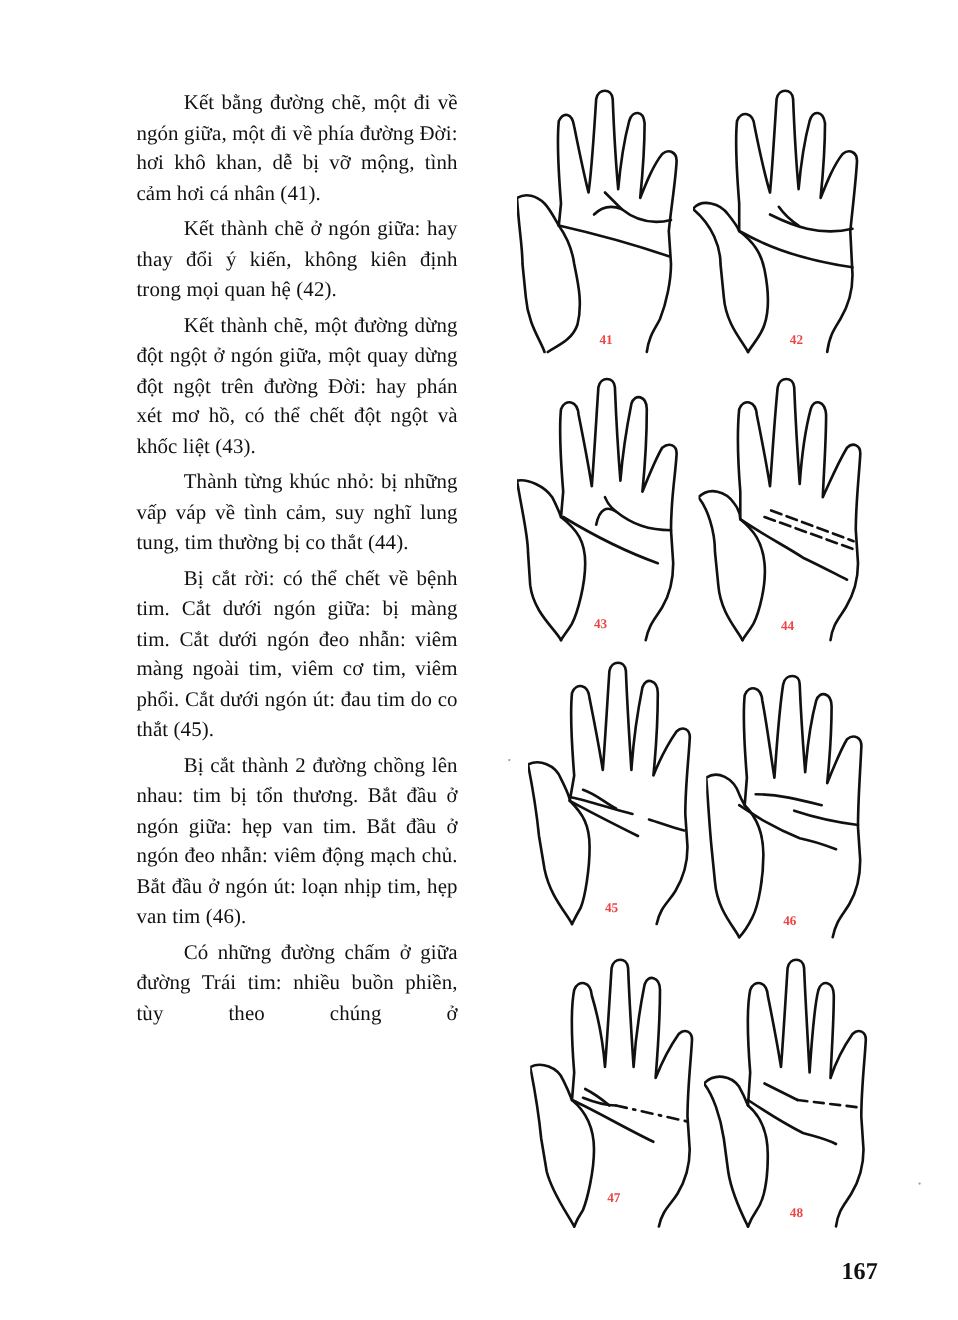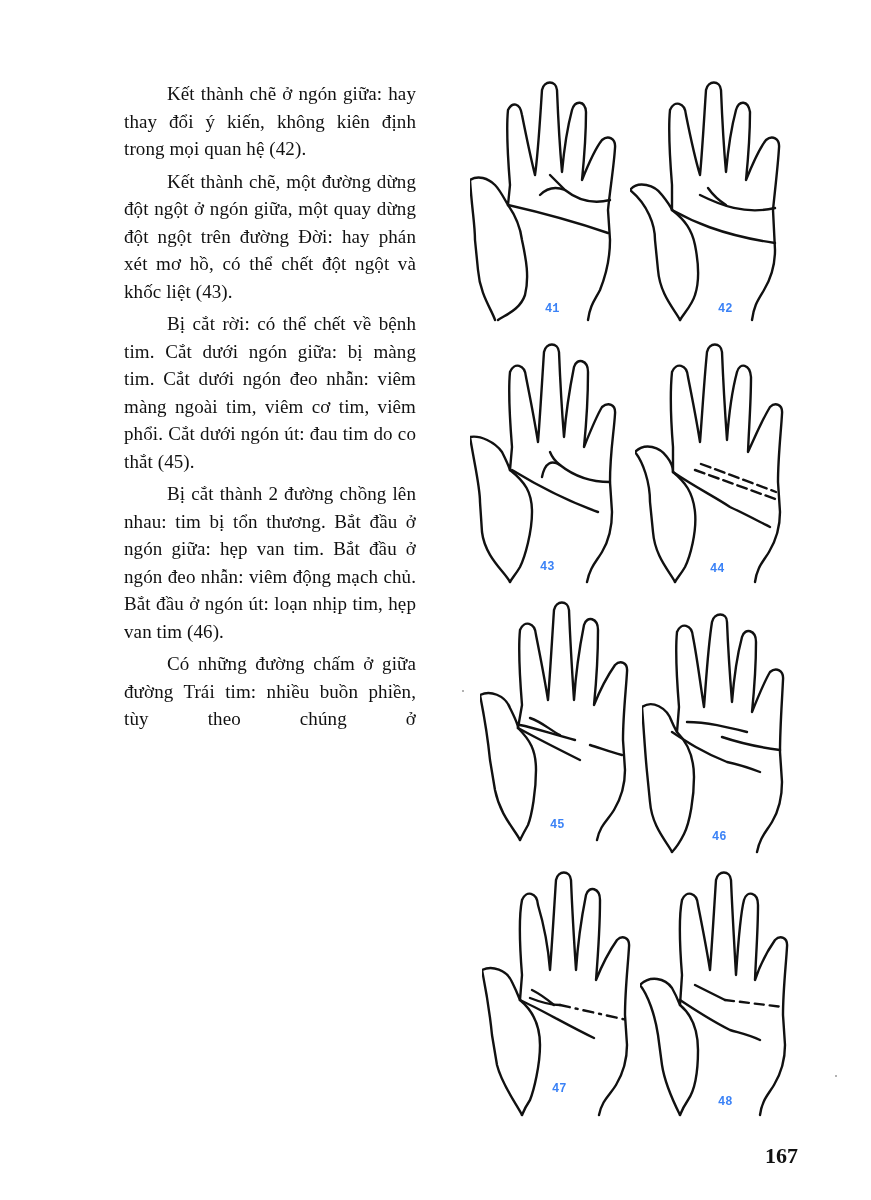--- a/index.html
+++ b/index.html
@@ -35,6 +35,7 @@
 <body>
 
 <div class="text-col">
+  <p class="para">Kết bằng đường chẽ, một đi về ngón giữa, một đi về phía đường Đời: hơi khô khan, dễ bị vỡ mộng, tình cảm hơi cá nhân (41).</p>
   <p class="para">Kết thành chẽ ở ngón giữa: hay thay đổi ý kiến, không kiên định trong mọi quan hệ (42).</p>
   <p class="para">Kết thành chẽ, một đường dừng đột ngột ở ngón giữa, một quay dừng đột ngột trên đường Đời: hay phán xét mơ hồ, có thể chết đột ngột và khốc liệt (43).</p>
   <p class="para">Bị cắt rời: có thể chết về bệnh tim. Cắt dưới ngón giữa: bị màng tim. Cắt dưới ngón đeo nhẫn: viêm màng ngoài tim, viêm cơ tim, viêm phổi. Cắt dưới ngón út: đau tim do co thắt (45).</p>

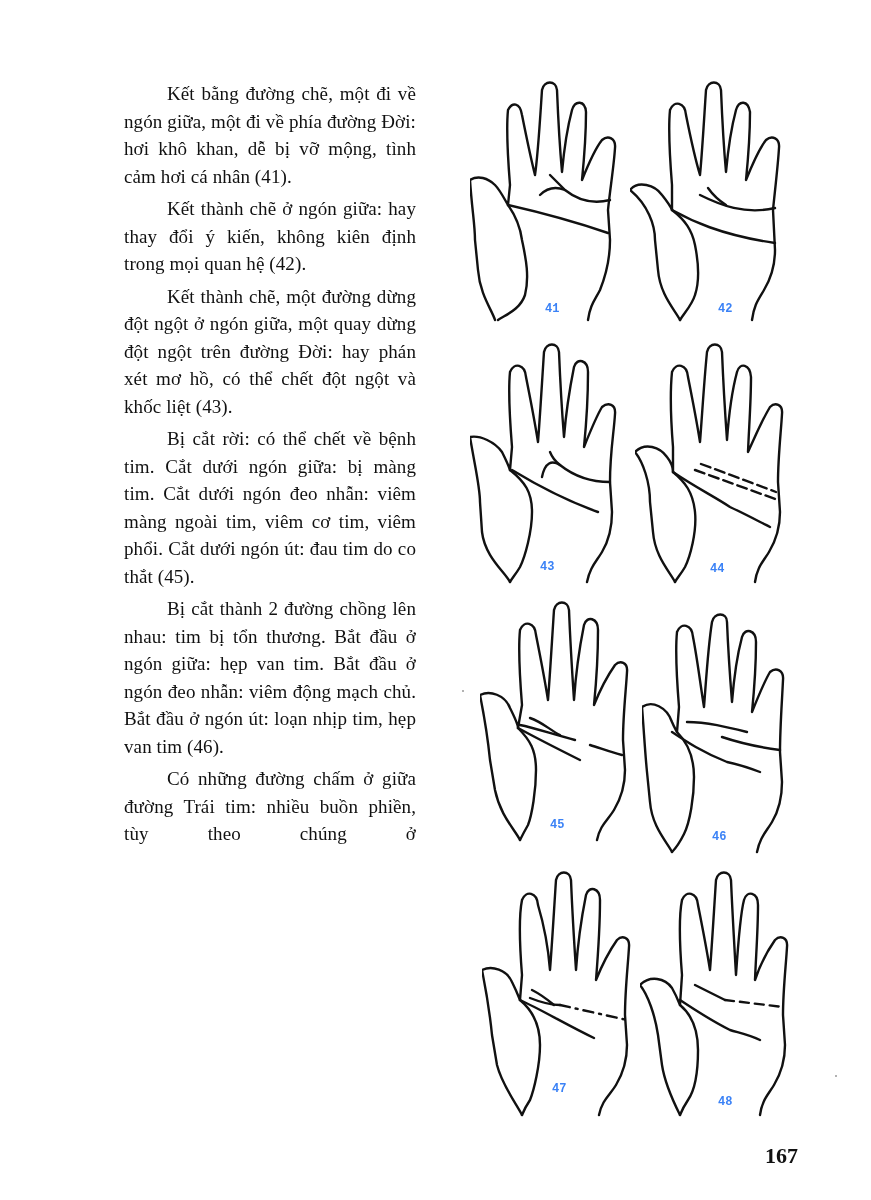--- a/index.html
+++ b/index.html
@@ -22,8 +22,8 @@
   .fig { position: absolute; width: 165px; height: 255px; }
   .fig svg { position: absolute; left: 0; top: 0; }
   .fig-label {
-    position: absolute; font-family: Liberation Mono, monospace;
-    font-weight: bold; font-size: 12px; color: #3b82f6;
+    position: absolute; font-family: Liberation Serif, serif;
+    font-weight: bold; font-size: 12px; color: #ef4444;
   }
   .page-number {
     position: absolute; left: 765px; top: 1143px;

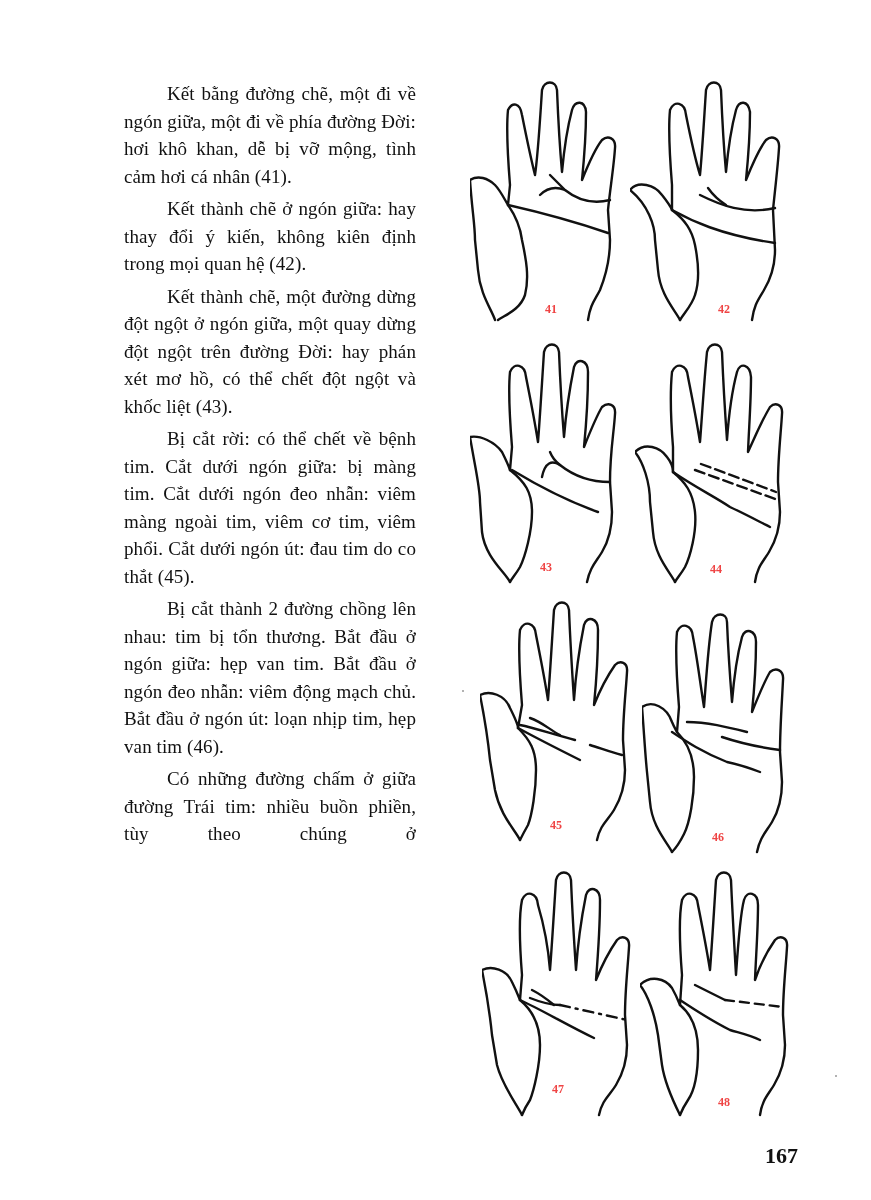--- a/index.html
+++ b/index.html
@@ -38,6 +38,7 @@
   <p class="para">Kết bằng đường chẽ, một đi về ngón giữa, một đi về phía đường Đời: hơi khô khan, dễ bị vỡ mộng, tình cảm hơi cá nhân (41).</p>
   <p class="para">Kết thành chẽ ở ngón giữa: hay thay đổi ý kiến, không kiên định trong mọi quan hệ (42).</p>
   <p class="para">Kết thành chẽ, một đường dừng đột ngột ở ngón giữa, một quay dừng đột ngột trên đường Đời: hay phán xét mơ hồ, có thể chết đột ngột và khốc liệt (43).</p>
+  <p class="para">Thành từng khúc nhỏ: bị những vấp váp về tình cảm, suy nghĩ lung tung, tim thường bị co thắt (44).</p>
   <p class="para">Bị cắt rời: có thể chết về bệnh tim. Cắt dưới ngón giữa: bị màng tim. Cắt dưới ngón đeo nhẫn: viêm màng ngoài tim, viêm cơ tim, viêm phổi. Cắt dưới ngón út: đau tim do co thắt (45).</p>
   <p class="para">Bị cắt thành 2 đường chồng lên nhau: tim bị tổn thương. Bắt đầu ở ngón giữa: hẹp van tim. Bắt đầu ở ngón đeo nhẫn: viêm động mạch chủ. Bắt đầu ở ngón út: loạn nhịp tim, hẹp van tim (46).</p>
   <p class="para para-last">Có những đường chấm ở giữa đường Trái tim: nhiều buồn phiền, tùy theo chúng ở</p>

